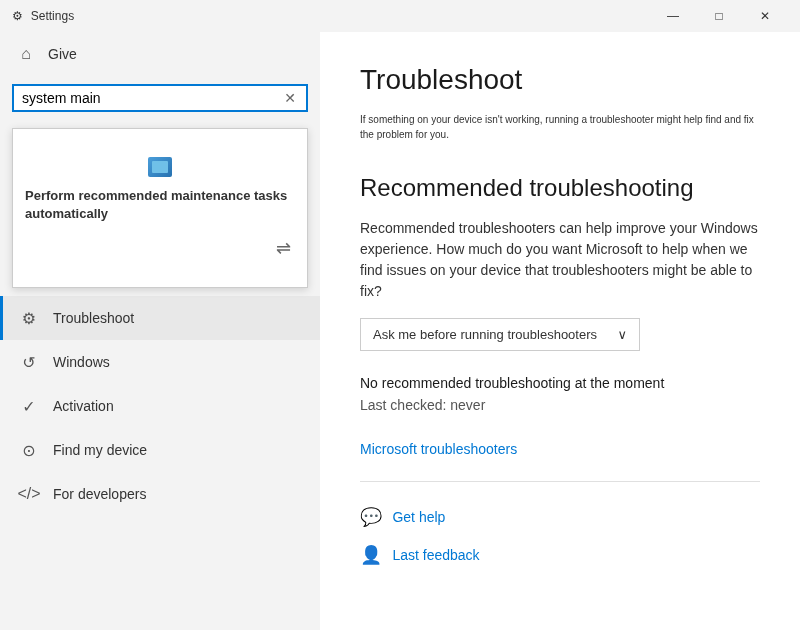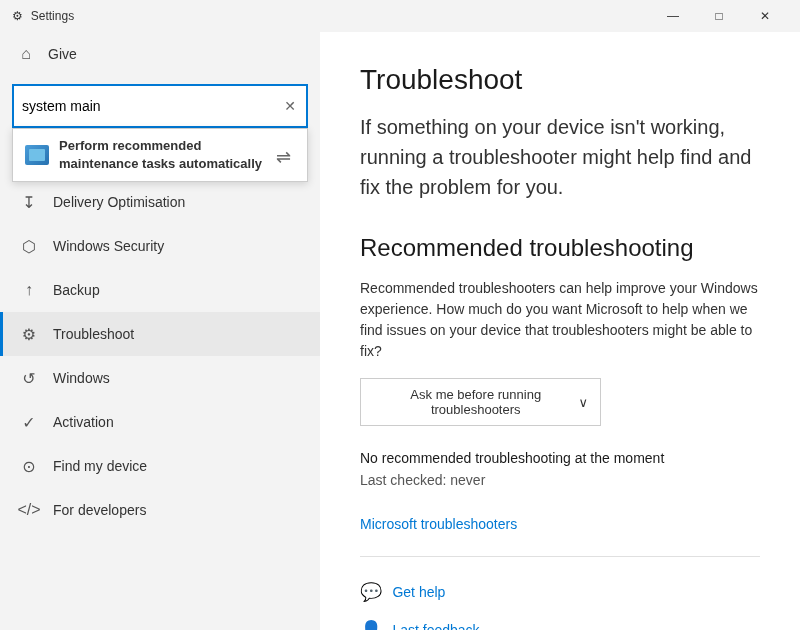--- a/index.html
+++ b/index.html
@@ -84,7 +84,7 @@
       align-items: center;
       border: 2px solid #0078d4;
       background: white;
-      padding: 12px 8px;
+      padding: 4px 8px;
     }
     .search-input {
       border: none;

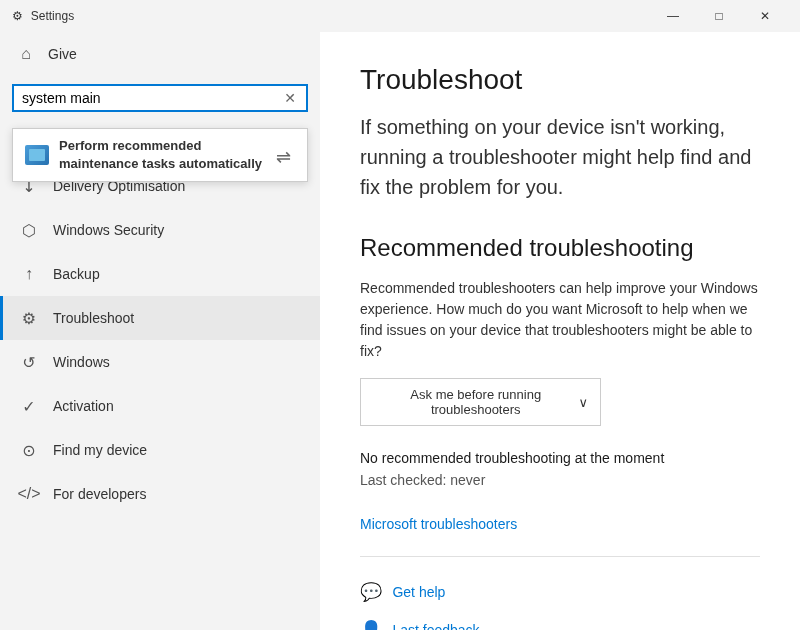--- a/index.html
+++ b/index.html
@@ -196,7 +196,7 @@
     }
 
     .intro-text {
-      font-size: 20px;
+      font-size: 10px;
       color: #333;
       line-height: 1.5;
       margin-bottom: 32px;

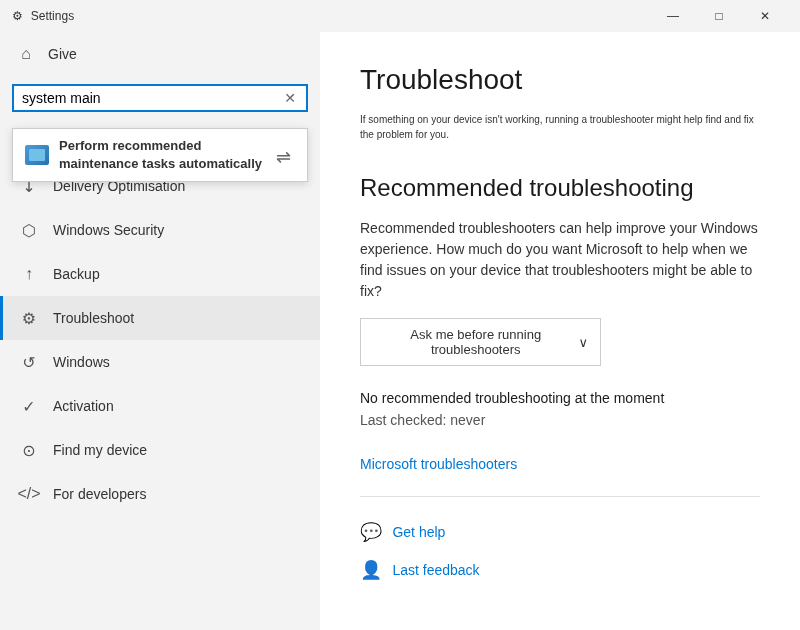--- a/index.html
+++ b/index.html
@@ -116,8 +116,9 @@
       display: flex;
       align-items: center;
       gap: 10px;
-      padding: 8px 12px;
-      cursor: pointer;
+      padding: 28px 12px;
+      cursor: pointer;
+      flex-direction: column;
     }
     .autocomplete-icon {
       width: 24px;

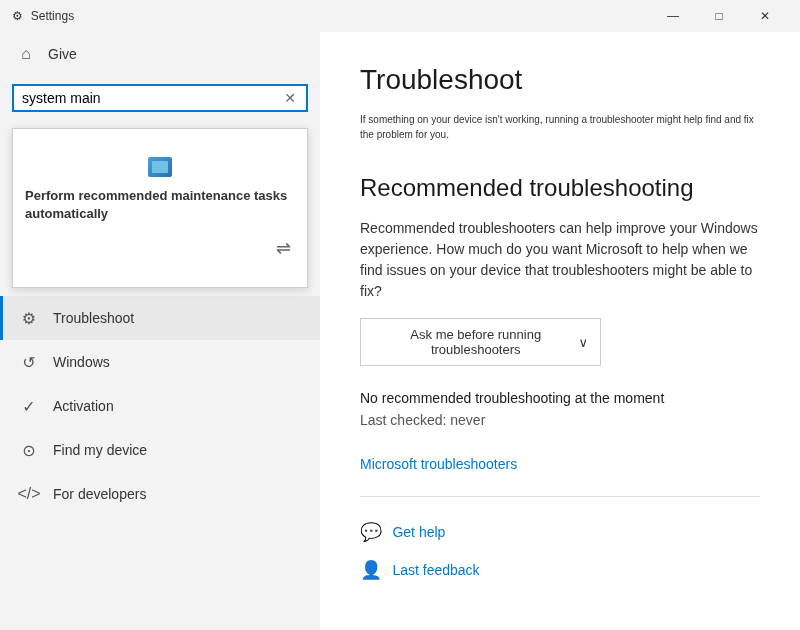--- a/index.html
+++ b/index.html
@@ -226,7 +226,7 @@
       border: 1px solid #ccc;
       background: white;
       padding: 8px 12px;
-      width: 241px;
+      width: 280px;
       font-size: 13px;
       color: #333;
       cursor: pointer;

